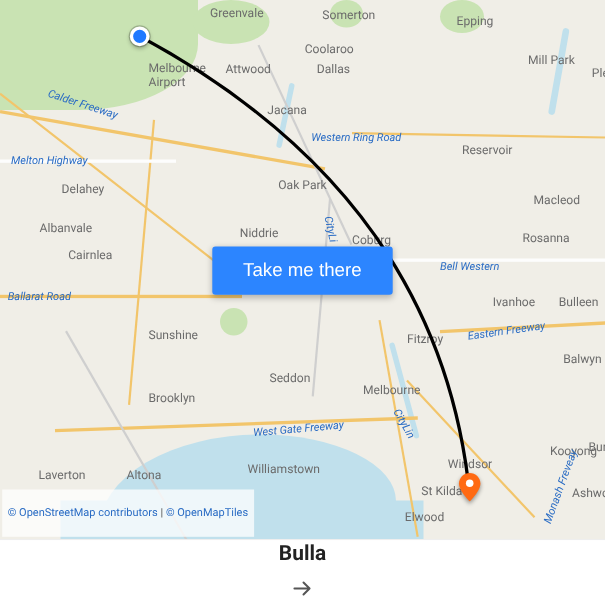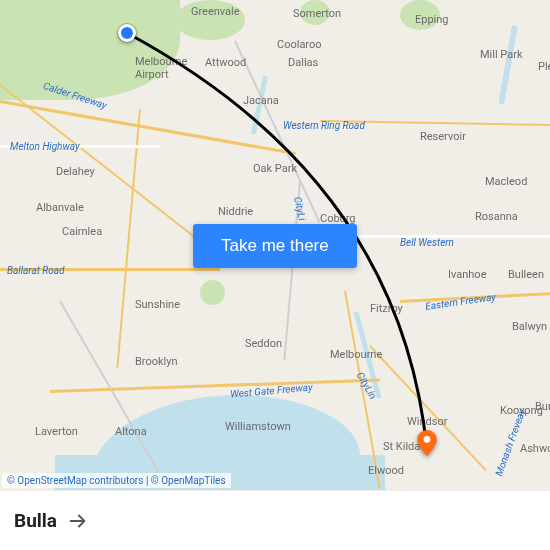--- a/index.html
+++ b/index.html
@@ -36,7 +36,7 @@
   .cta-button { position: absolute; background: #2c85ff; color: #fff; font-size: 17px; font-weight: 400; padding: 12px 28px; border-radius: 3px; box-shadow: 0 2px 6px rgba(0,0,0,.25); cursor: pointer; border: none; white-space: nowrap; }
 
   
-  .attribution { position: absolute; left: 2px; bottom: 2px; background: rgba(255,255,255,0.75); font-size: 10px; color: #555; padding: 2px 5px; }
+  .attribution { position: absolute; left: 2px; bottom: 2px; background: rgba(255,255,255,0.75); font-size: 10px; color: #555; padding: 16px 5px; }
   .attribution a { color: #2a6cc4; text-decoration: none; }
 
   

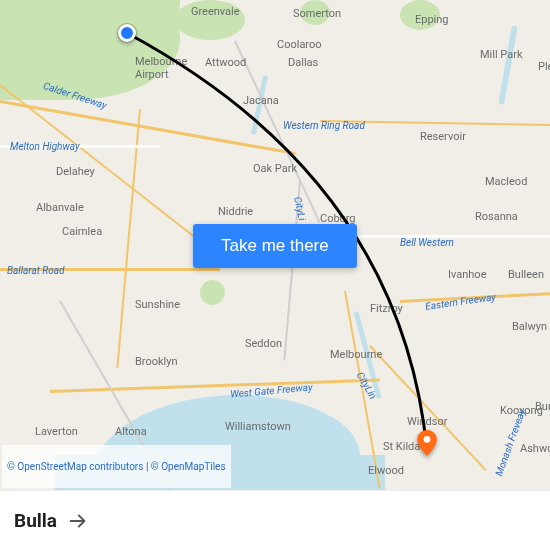--- a/index.html
+++ b/index.html
@@ -40,7 +40,7 @@
   .attribution a { color: #2a6cc4; text-decoration: none; }
 
   
-  .footer { position: absolute; left: 0; bottom: 0; width: 550px; height: 60px; background: #fff; display: flex; align-items: center; padding: 0 14px; gap: 10px; border-top: 1px solid #eee; }
+  .footer { position: absolute; left: 0; bottom: 0; width: 550px; height: 60px; background: #fff; display: flex; align-items: center; padding: 0 14px; gap: 10px; border-top: 1px solid #eee; flex-direction: column; }
   .footer .from, .footer .to { font-size: 19px; color: #222; }
   .footer .from { font-weight: 700; }
   .arrow-icon { width: 22px; height: 22px; display: flex; align-items: center; }

